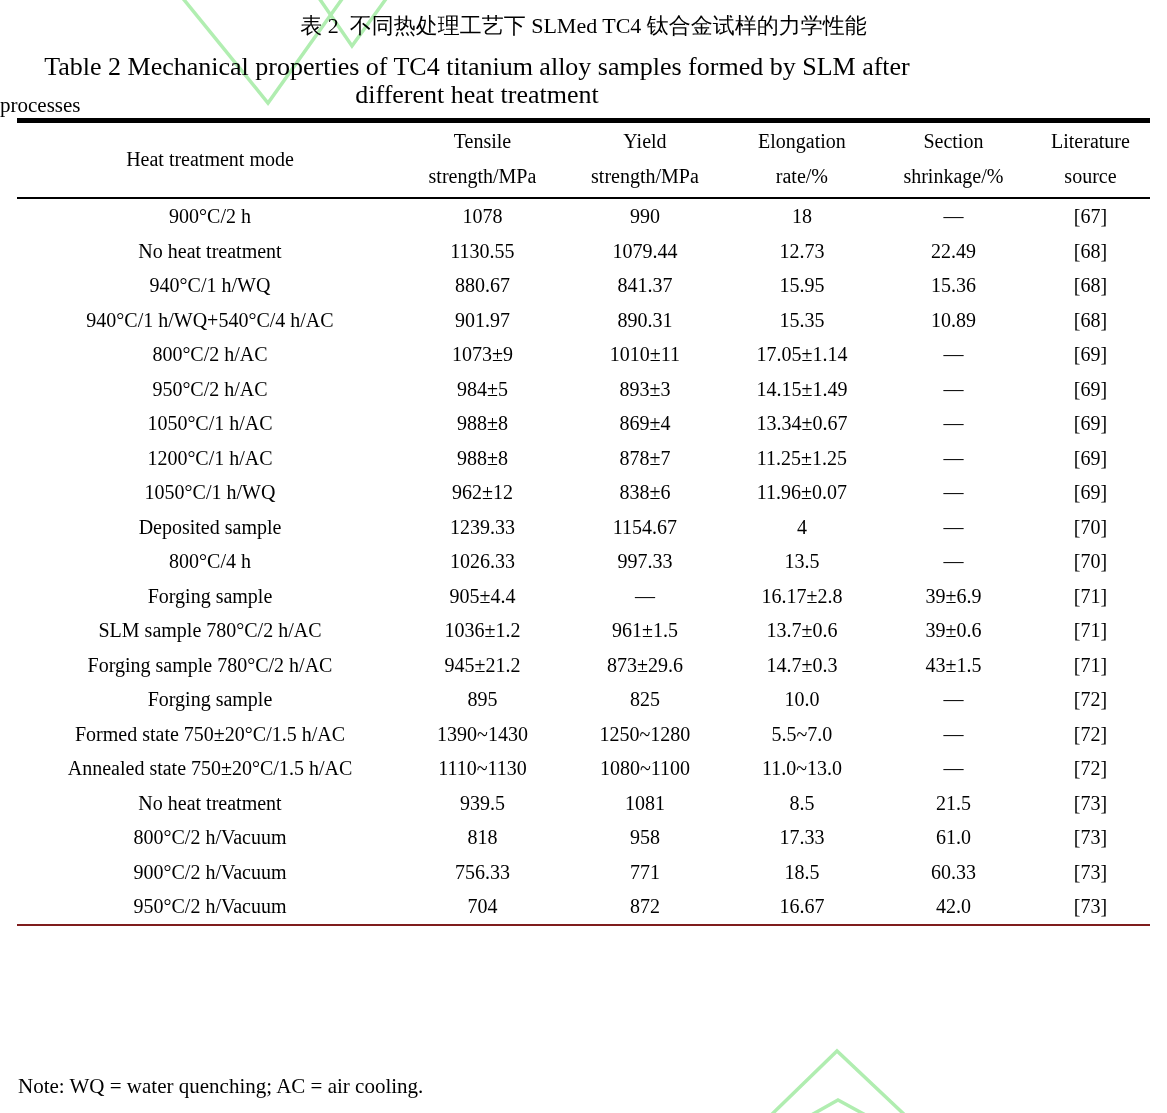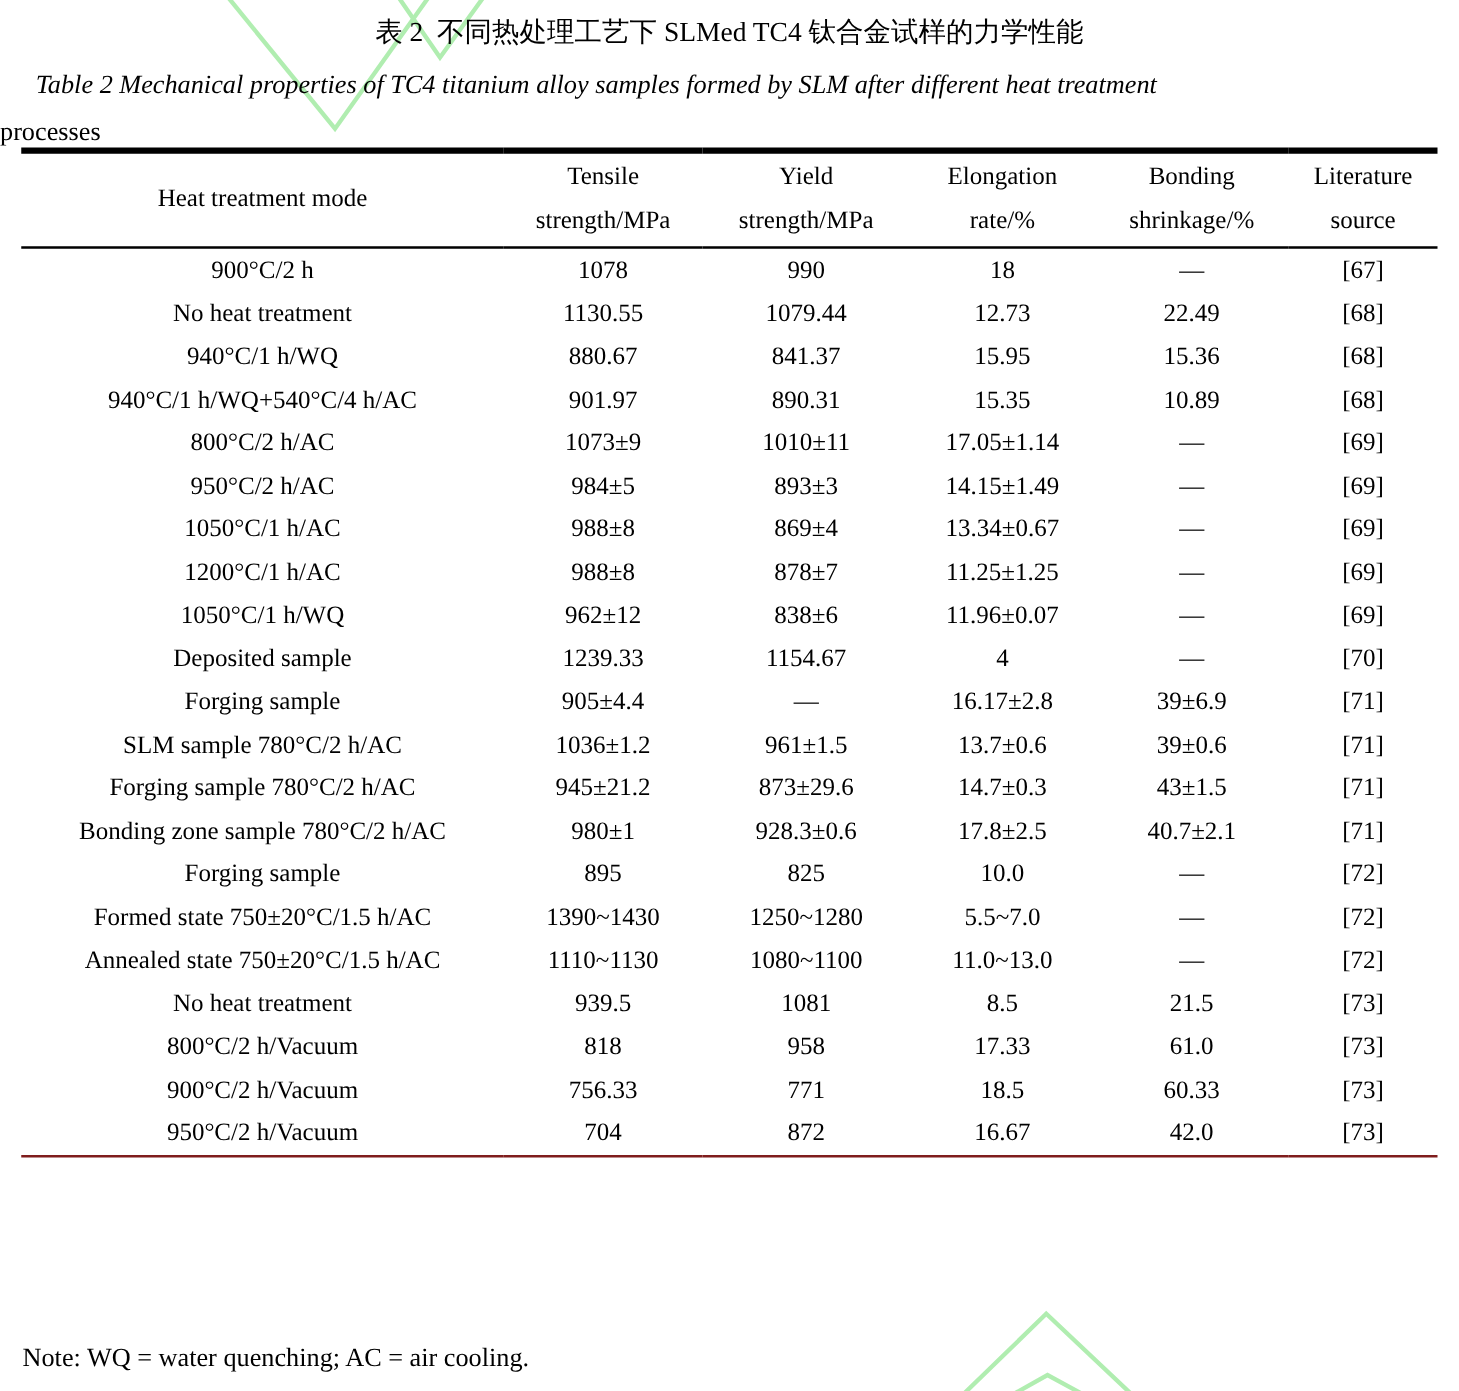--- a/index.html
+++ b/index.html
@@ -41,9 +41,8 @@
     left: 0;
     width: 954px;
     text-align: center;
-    font-size: 21px;
+    font-size: 26px;
     line-height: 28px;
-    font-style: italic;
   }
   .title-en-2 {
     position: absolute;

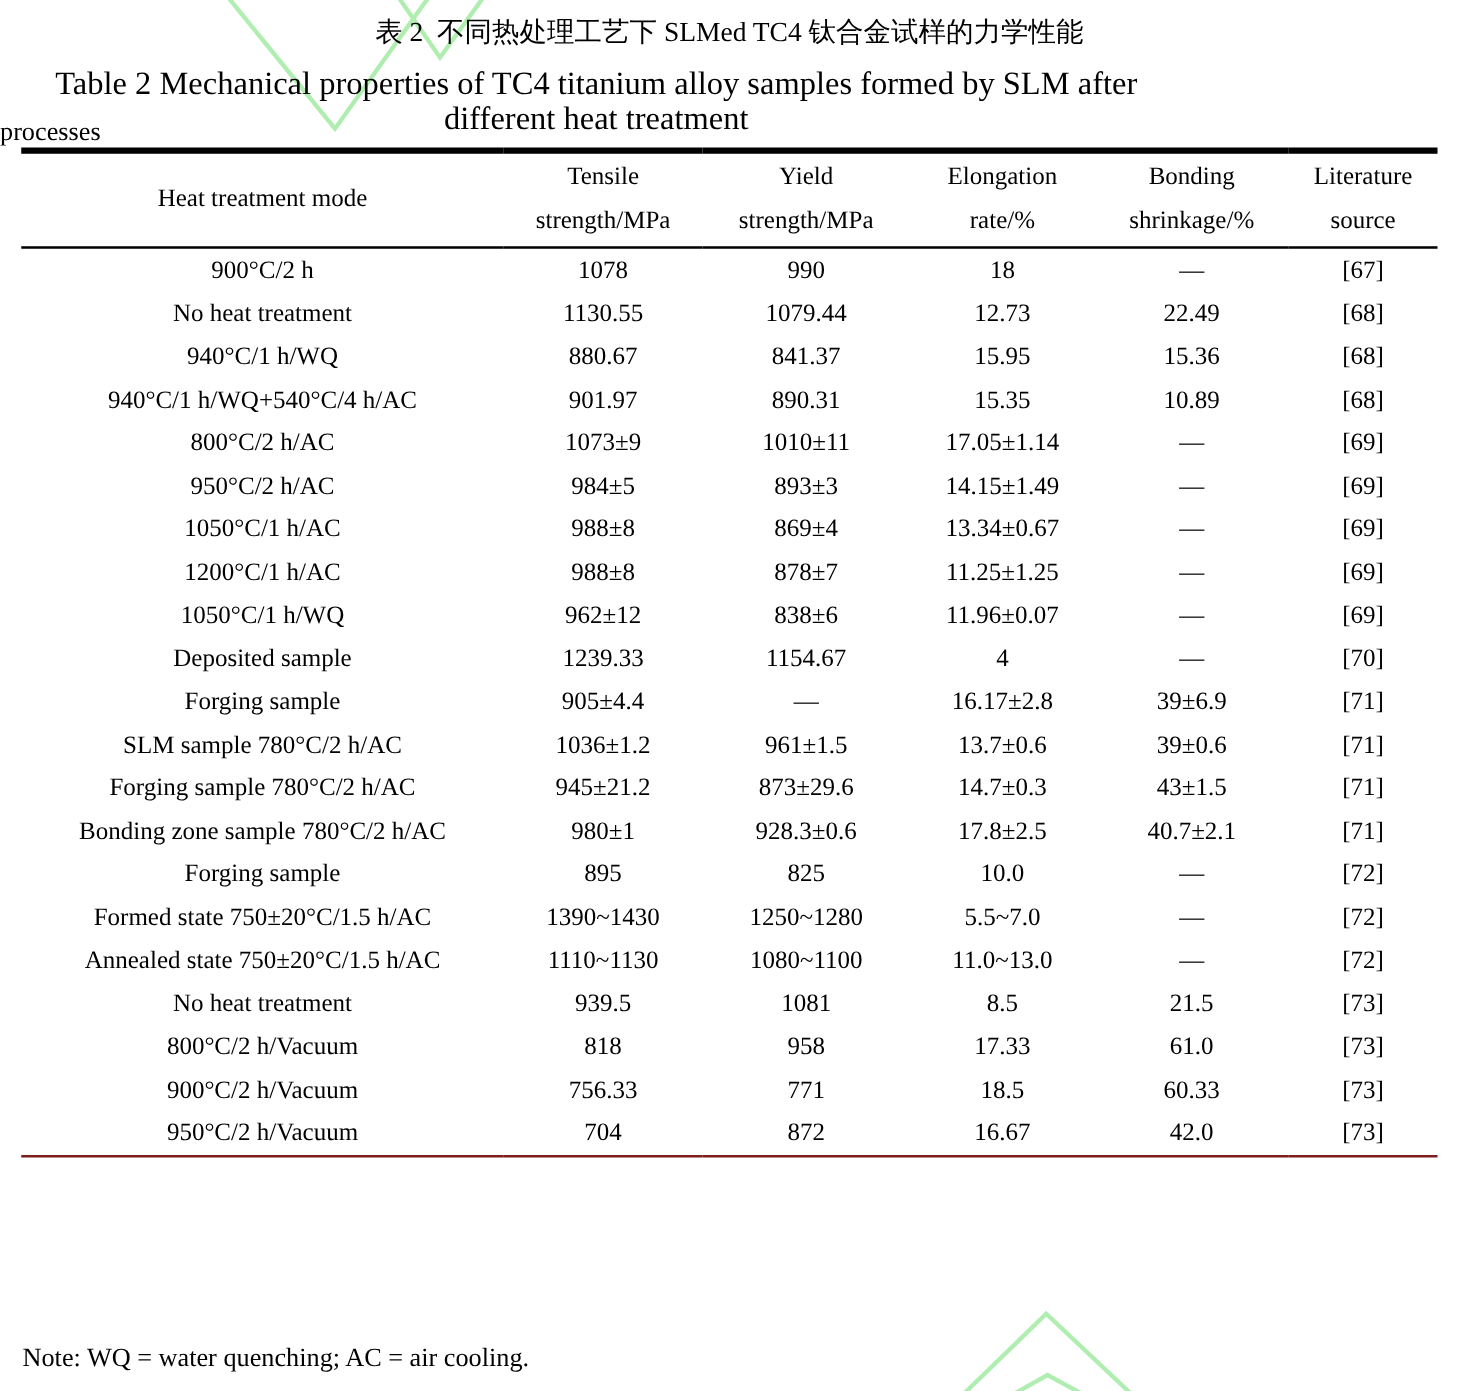--- a/index.html
+++ b/index.html
@@ -149,7 +149,7 @@
                 <div class="hline">rate/%</div>
               </th>
               <th>
-                <div class="hline">Bonding</div>
+                <div class="hline">Section</div>
                 <div class="hline">shrinkage/%</div>
               </th>
               <th>

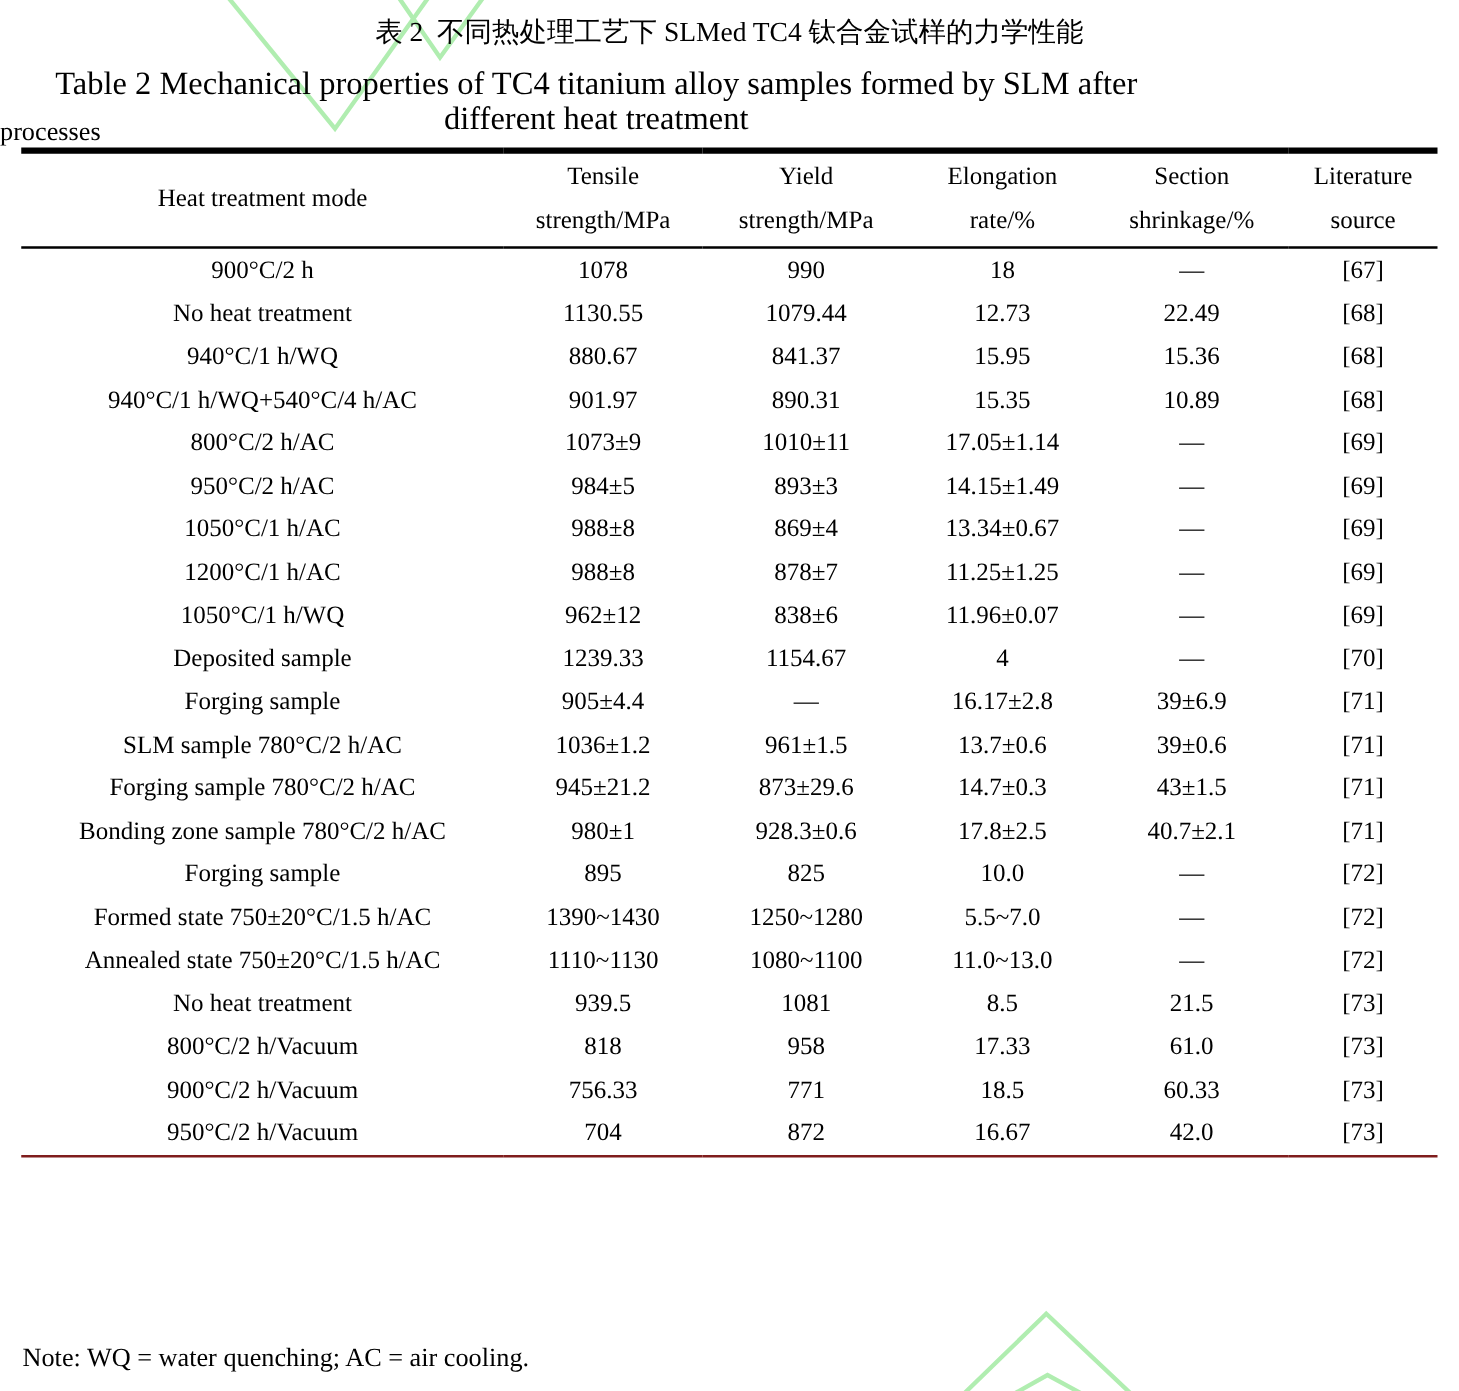--- a/index.html
+++ b/index.html
@@ -240,6 +240,14 @@
               <td>[70]</td>
             </tr>
             <tr>
+              <td>800°C/4 h</td>
+              <td>1026.33</td>
+              <td>997.33</td>
+              <td>13.5</td>
+              <td>—</td>
+              <td>[70]</td>
+            </tr>
+            <tr>
               <td>Forging sample</td>
               <td>905±4.4</td>
               <td>—</td>

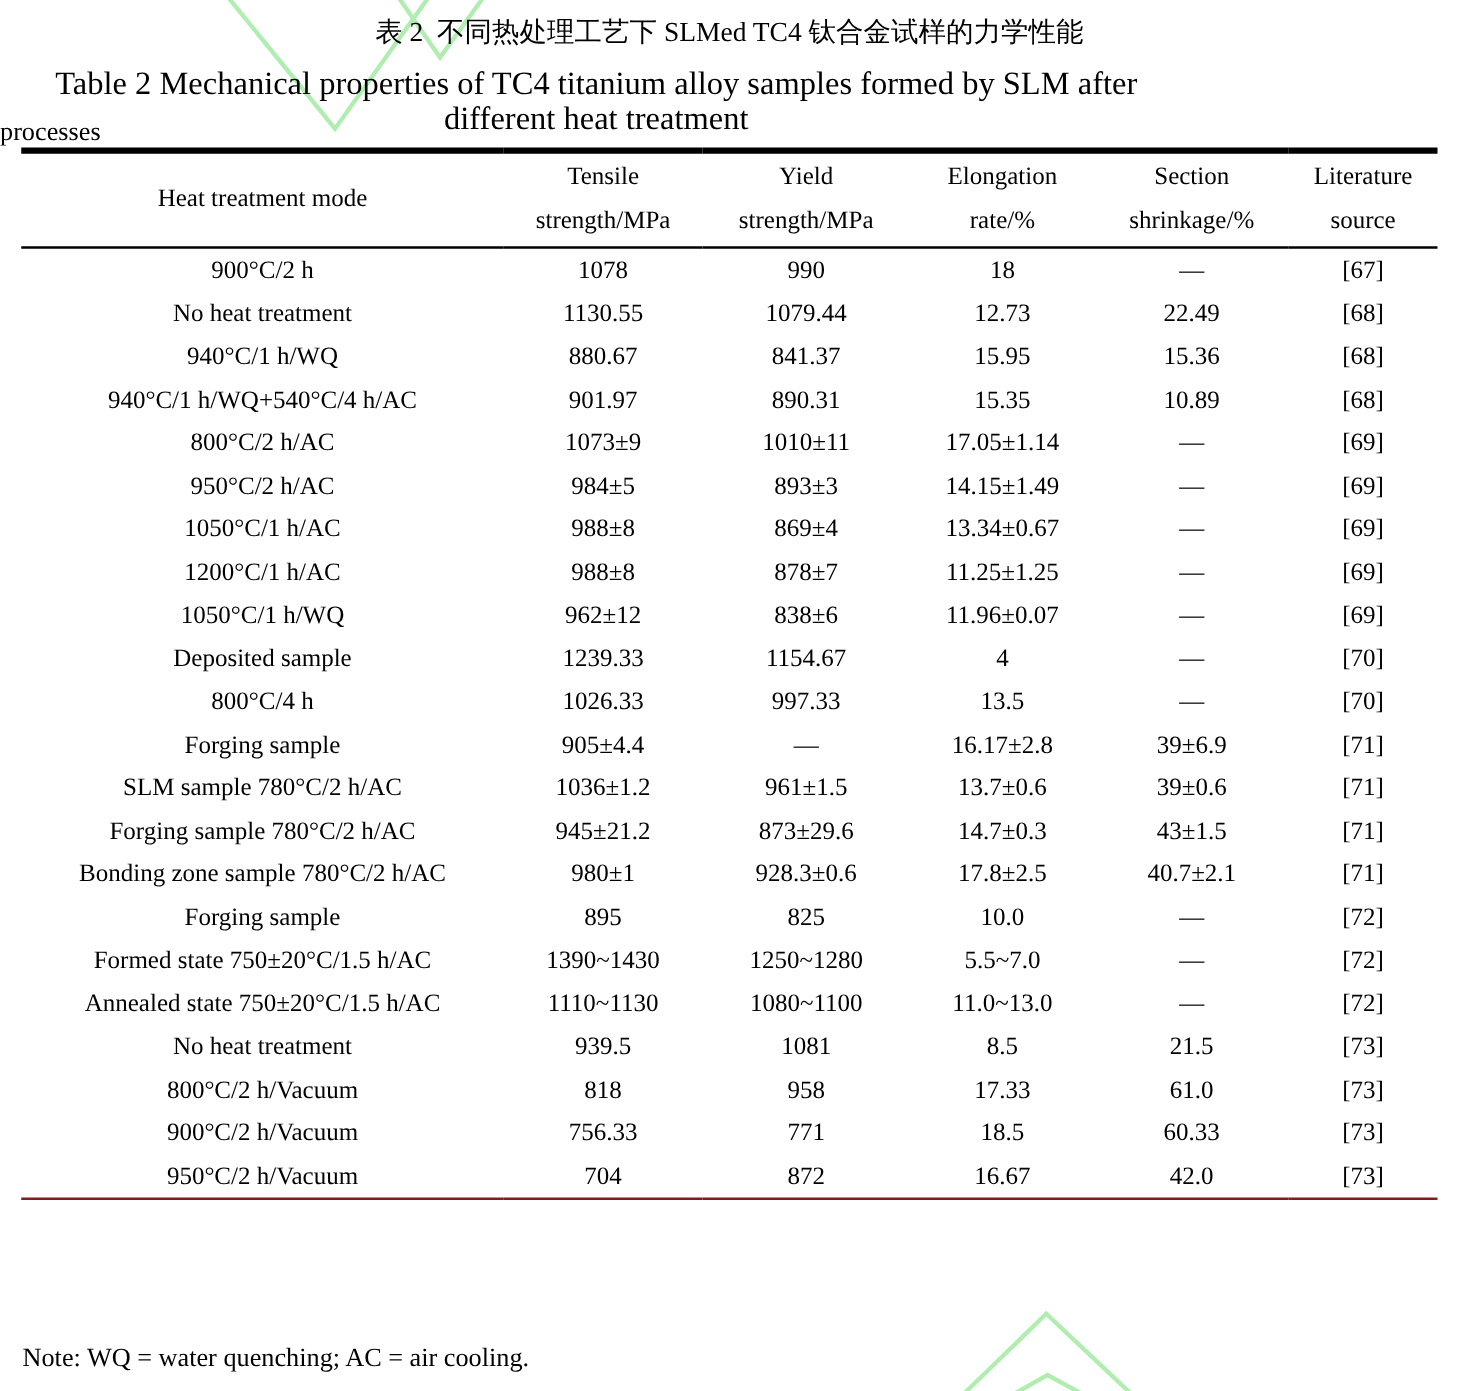--- a/index.html
+++ b/index.html
@@ -272,14 +272,6 @@
               <td>[71]</td>
             </tr>
             <tr>
-              <td>Bonding zone sample 780°C/2 h/AC</td>
-              <td>980±1</td>
-              <td>928.3±0.6</td>
-              <td>17.8±2.5</td>
-              <td>40.7±2.1</td>
-              <td>[71]</td>
-            </tr>
-            <tr>
               <td>Forging sample</td>
               <td>895</td>
               <td>825</td>

